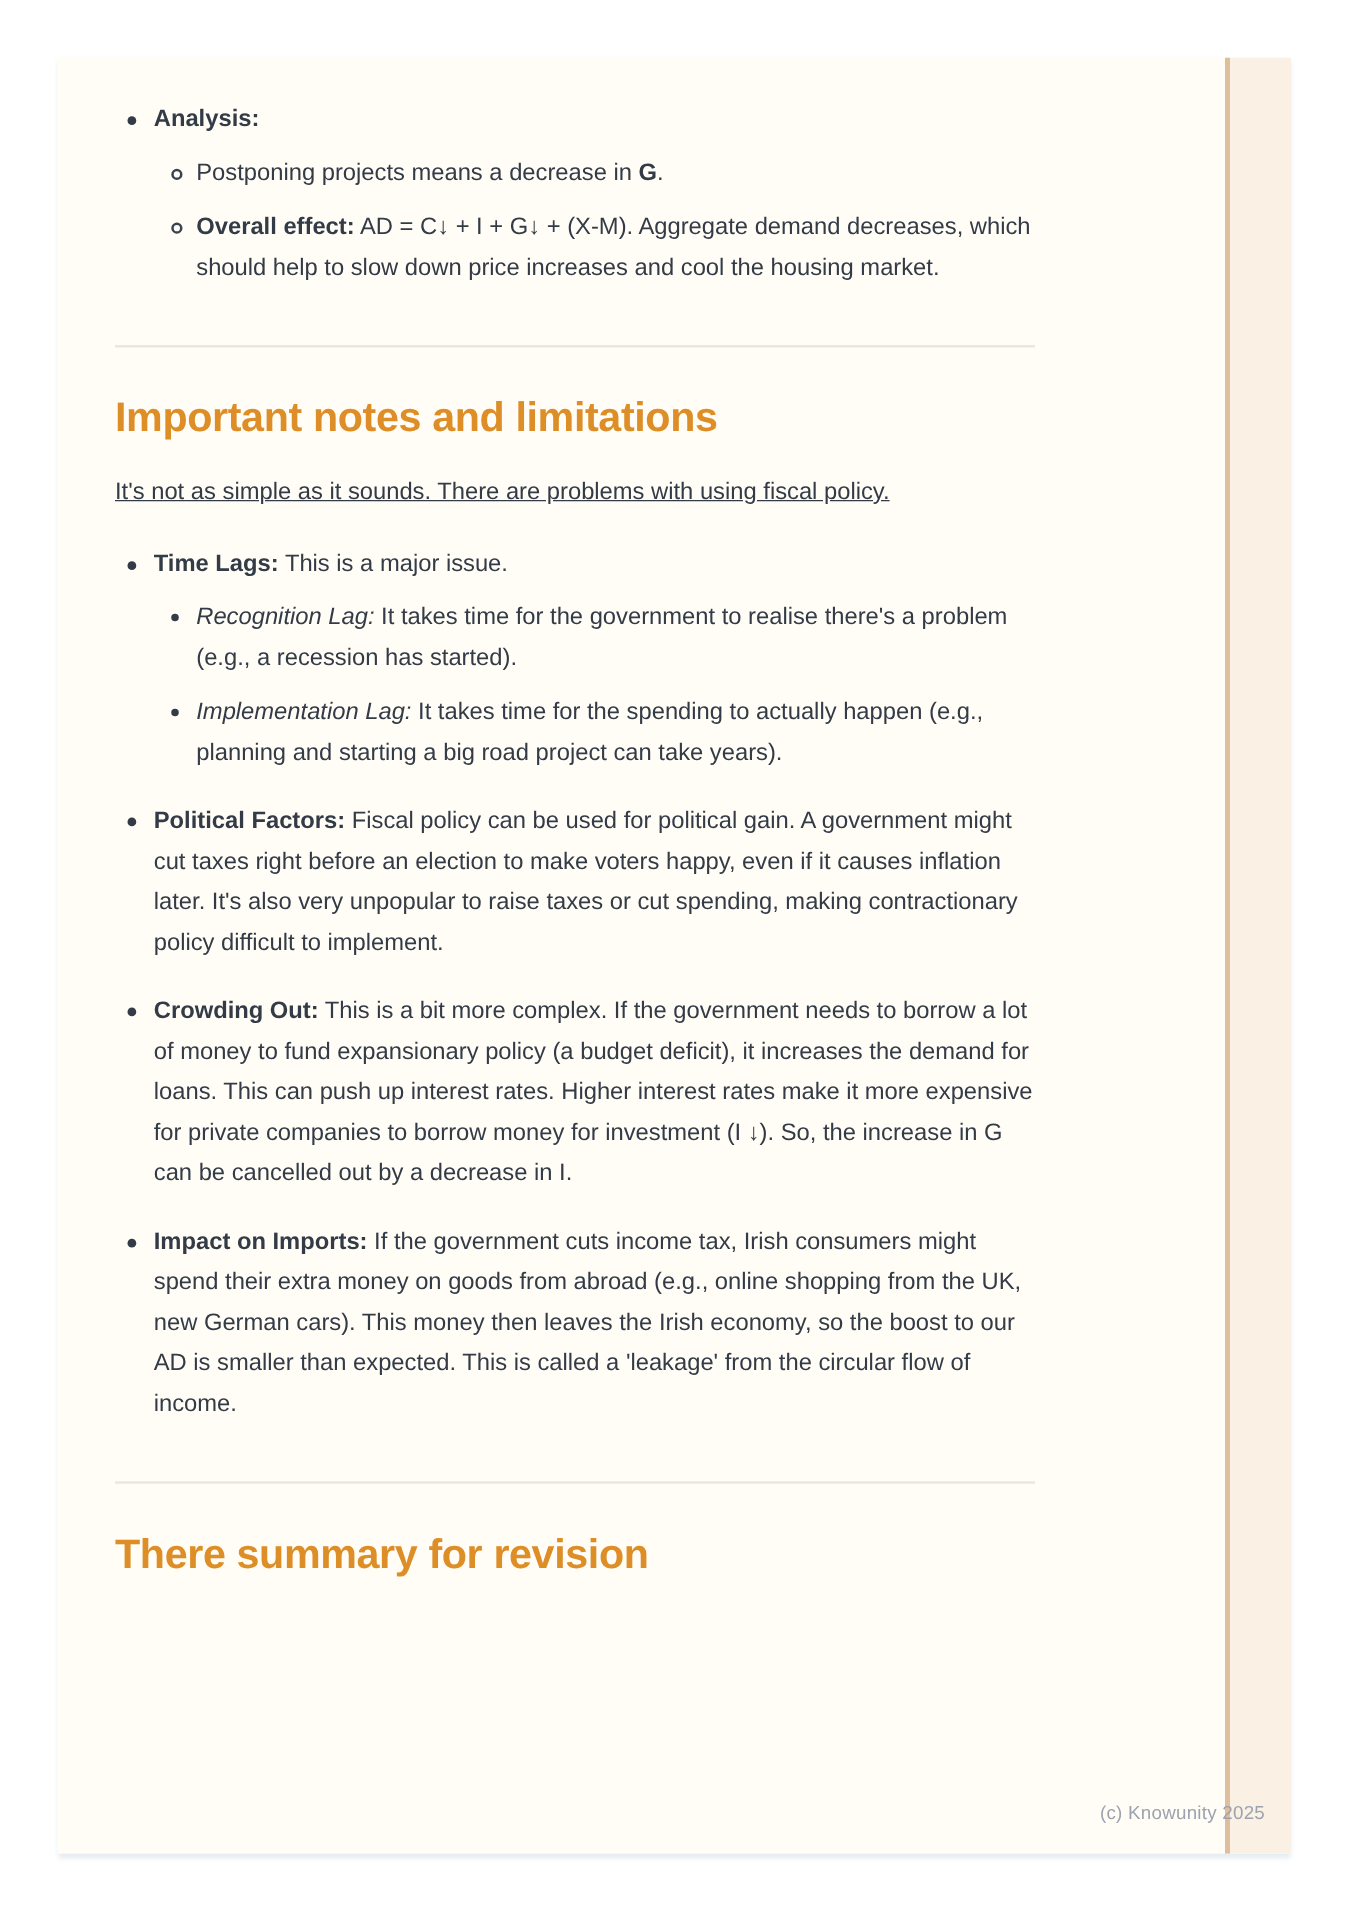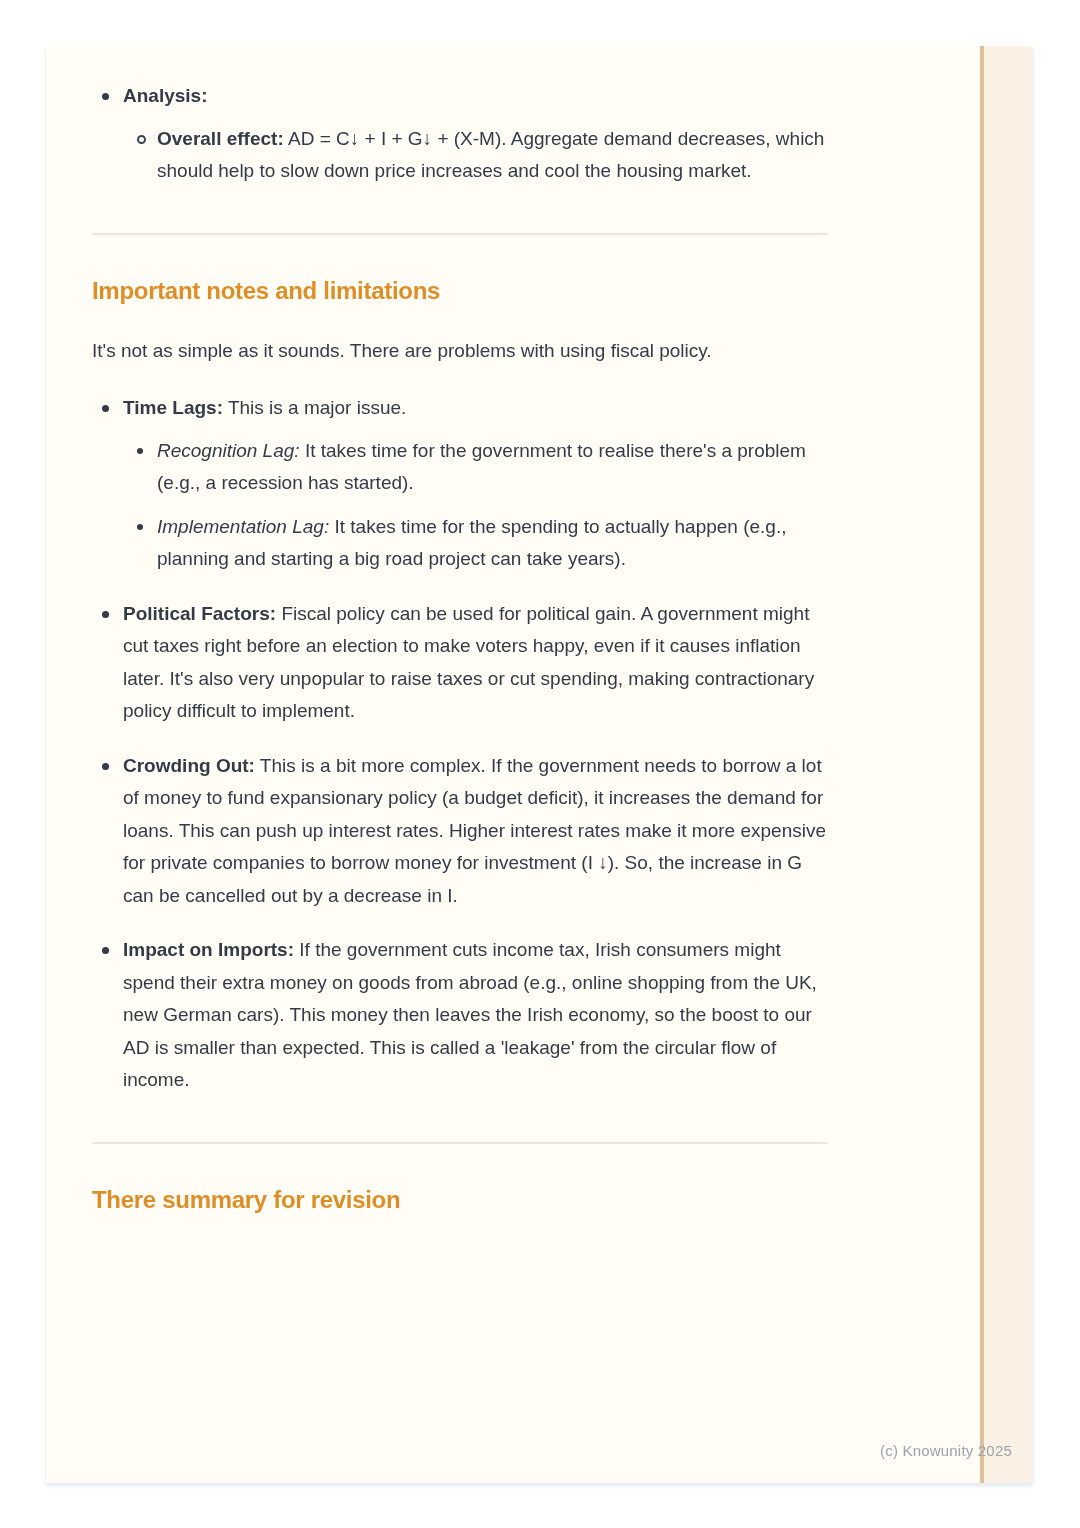--- a/index.html
+++ b/index.html
@@ -56,6 +56,10 @@
         <div class="sub">
           <div class="li">
             <span class="marker m-ring"></span>
+            <div><span>Postponing projects means a decrease in </span><b>G</b><span>.</span></div>
+          </div>
+          <div class="li">
+            <span class="marker m-ring"></span>
             <div><span class="lead-b">Overall effect:</span><span> AD = C↓ + I + G↓ + (X-M). Aggregate demand decreases, which should help to slow down price increases and cool the housing market.</span></div>
           </div>
         </div>

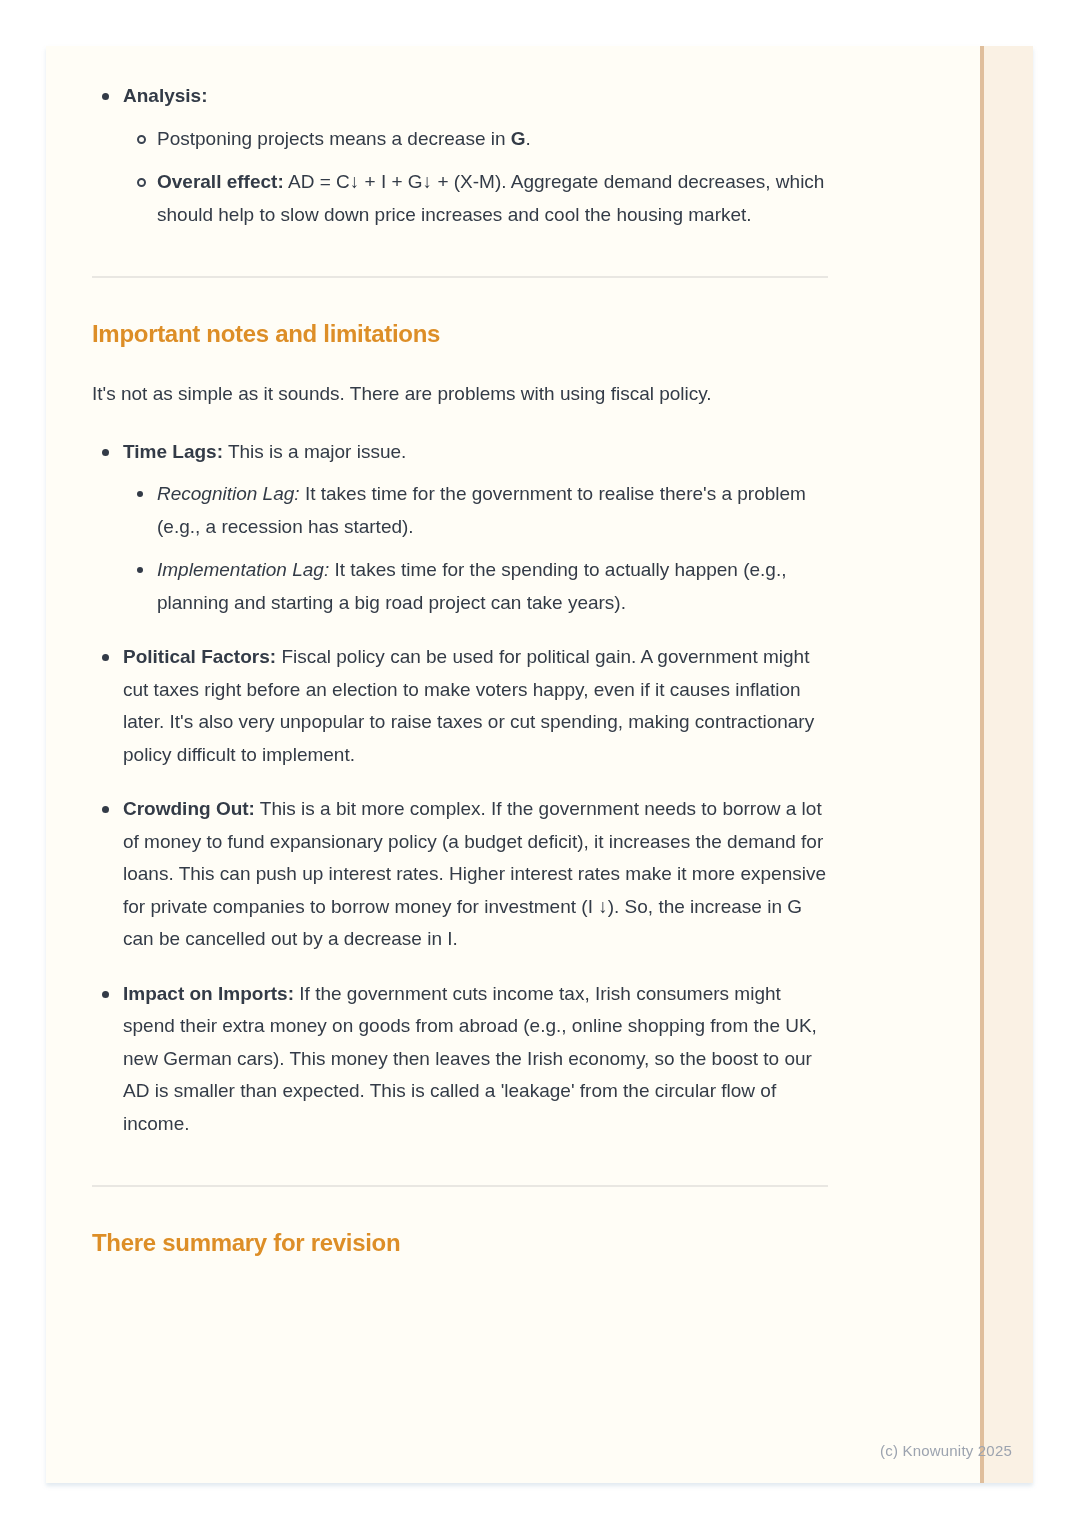--- a/index.html
+++ b/index.html
@@ -20,7 +20,7 @@
     color:#333B47; font-size:19px; line-height:32.5px; z-index:2;margin-top:20px;
   }
   h2 {
-    color:#DD8E27; font-size:24px; line-height:34px; font-weight:700;
+    color:#DD8E27; font-size:33px; line-height:34px; font-weight:700;
     letter-spacing:-0.3px; margin:39px 0 27px 0;
   }
   .divider { border:none; border-top:2px solid #E9E7E2; margin-top:45px; }

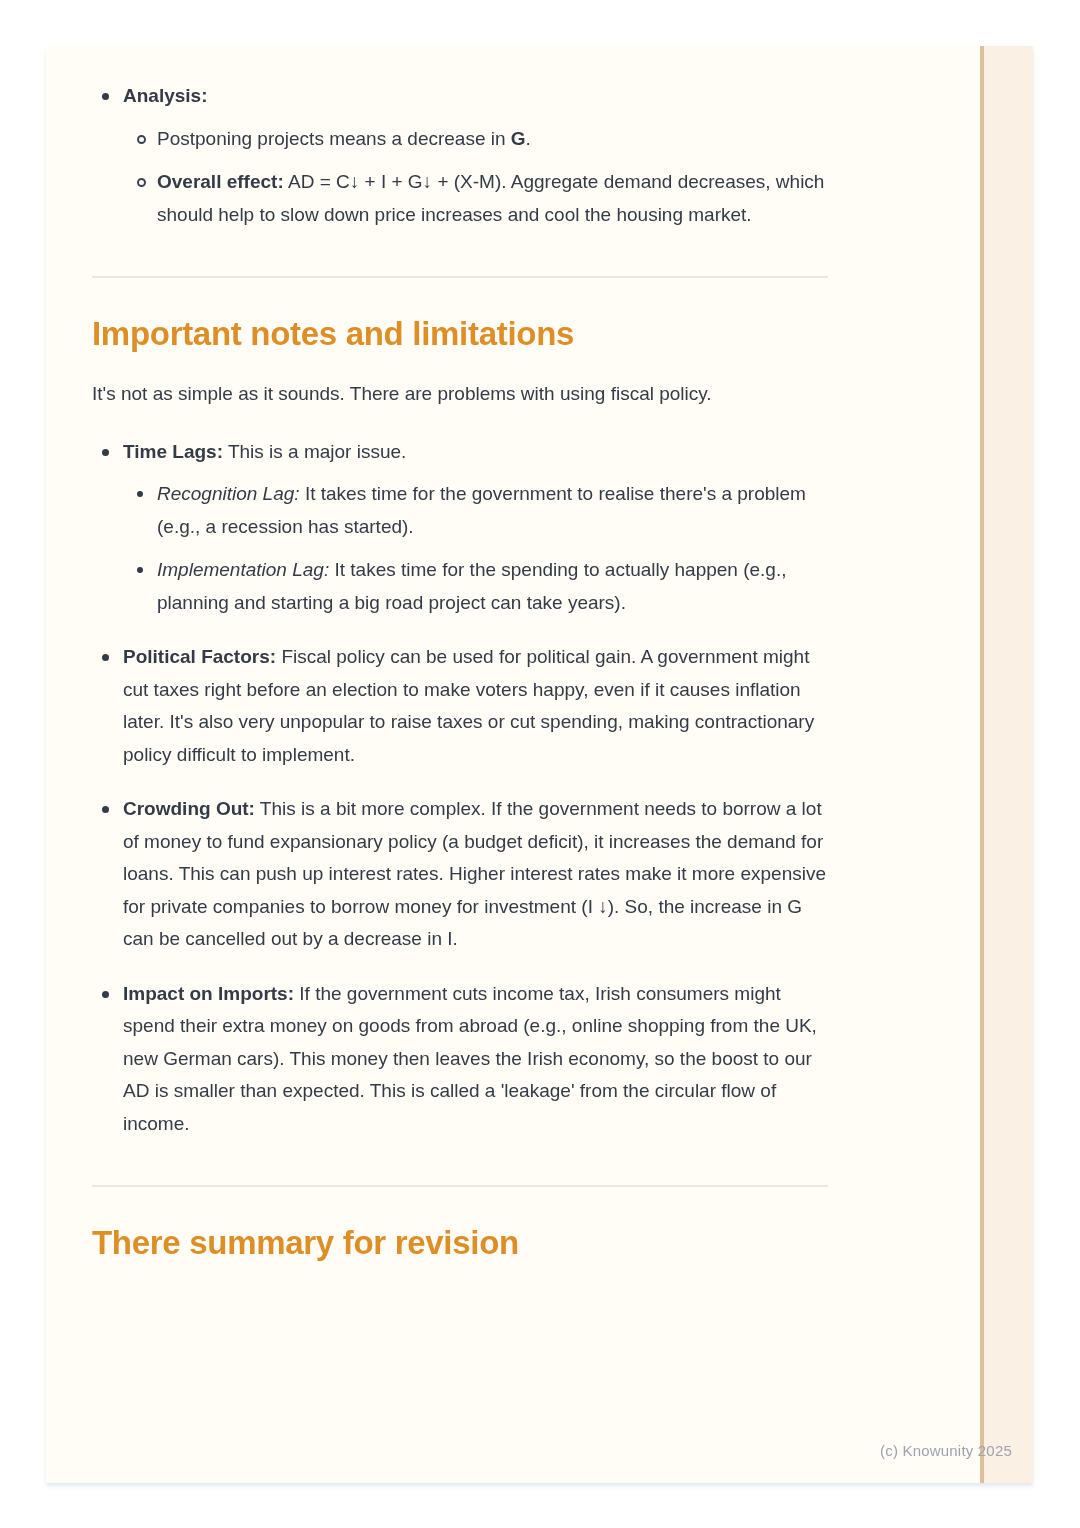--- a/index.html
+++ b/index.html
@@ -24,7 +24,7 @@
     letter-spacing:-0.3px; margin:39px 0 27px 0;
   }
   .divider { border:none; border-top:2px solid #E9E7E2; margin-top:45px; }
-  .intro { margin-bottom:25px; }
+  .intro { margin-bottom:25px;text-decoration:underline; }
   .li { position:relative; padding-left:31px; }
   .li + .li { margin-top:22px; }
   .sub { margin-top:10px; }

